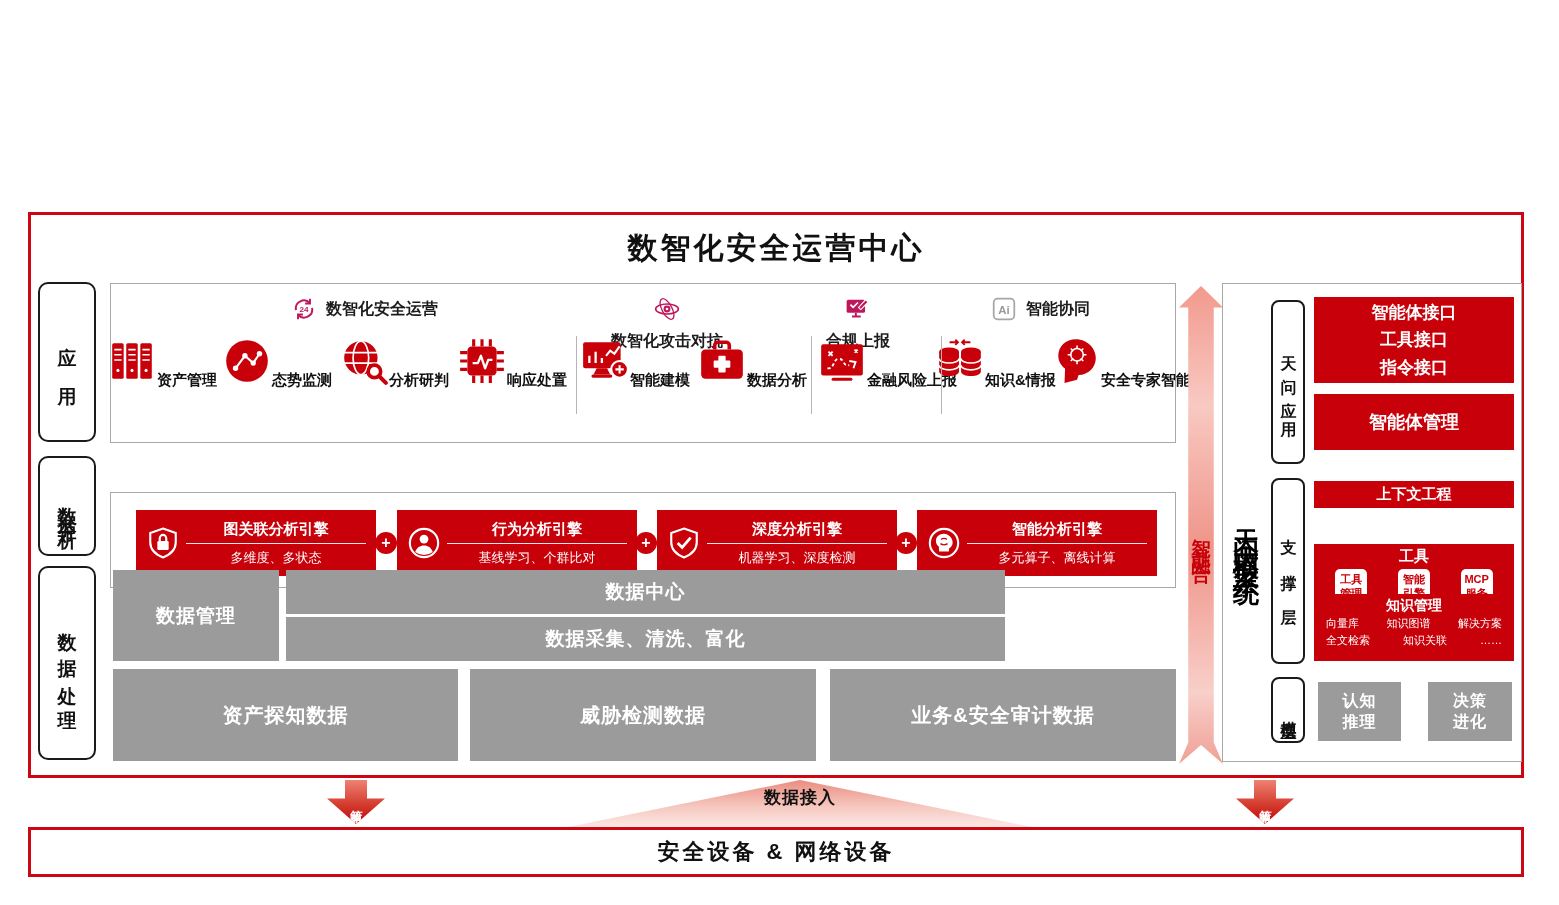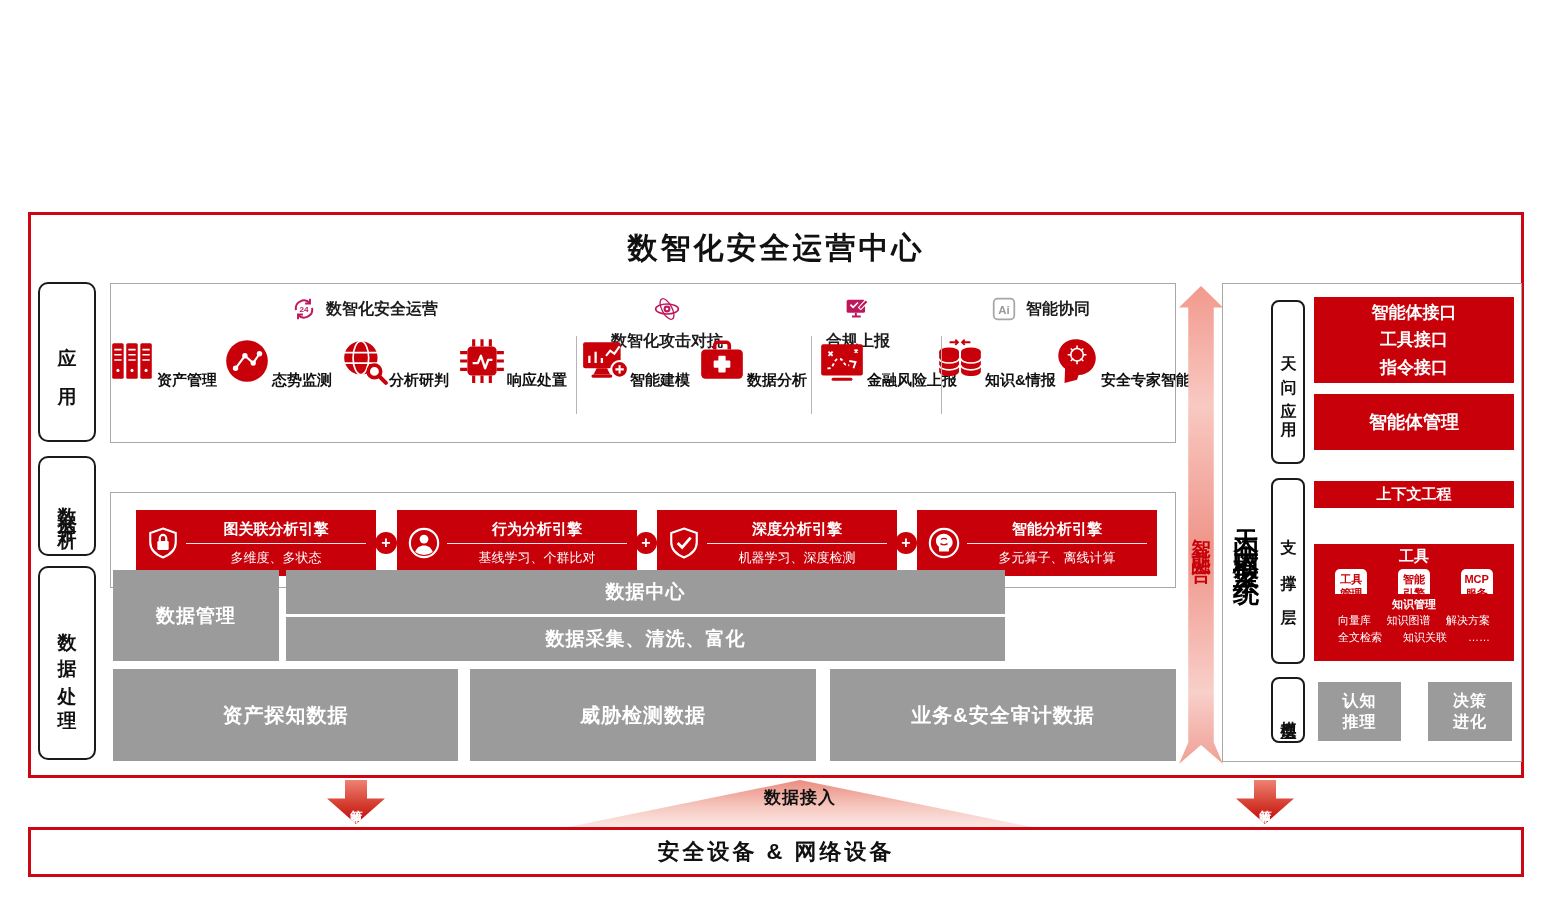--- a/index.html
+++ b/index.html
@@ -345,7 +345,7 @@
   </div>
 
   <div class="redbox" style="left:1314px;top:594px;width:200px;height:67px;flex-direction:column;justify-content:flex-start;padding-top:3px;">
-    <span style="font-size:11px;">知识管理</span>
+    <span style="font-size:14px;">知识管理</span>
     <span class="kn-row">
       <span>向量库</span>
       <span>知识图谱</span>

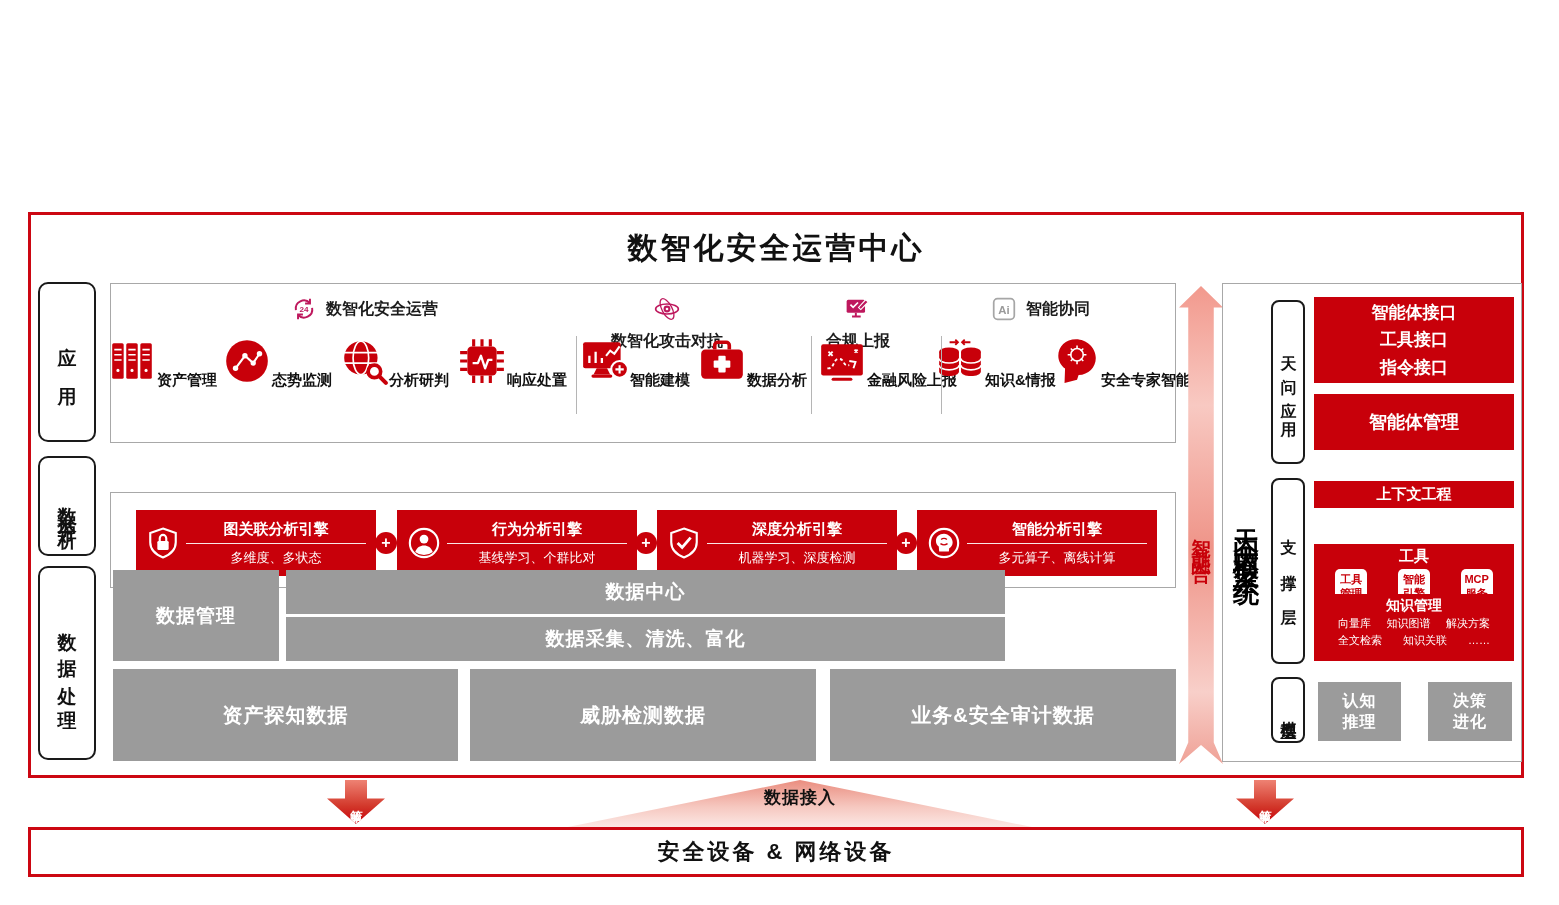--- a/index.html
+++ b/index.html
@@ -46,7 +46,7 @@
     display:flex; align-items:center; justify-content:center; text-align:center; line-height:1.25; }
   .tool-chip span { display:inline-block; width:27px; }
 
-  .kn-row { display:flex; justify-content:space-between; padding:0 24px; font-size:11px; font-weight:normal; line-height:1.55; width:100%; }
+  .kn-row { display:flex; justify-content:space-between; padding:0 12px; font-size:11px; font-weight:normal; line-height:1.55; width:100%; }
 
   .down-arrow { position:absolute; width:58px; height:44px;
     background:linear-gradient(180deg,#ee8273 0%,#d2372a 60%,#c8000a 100%);

